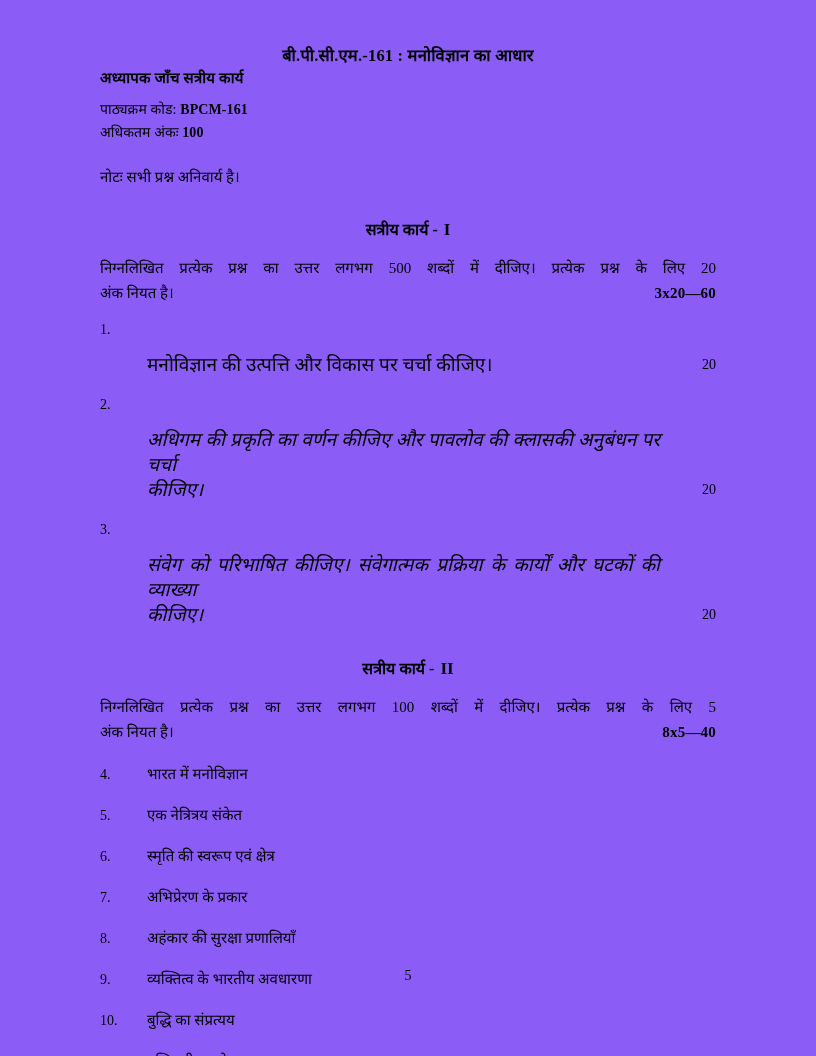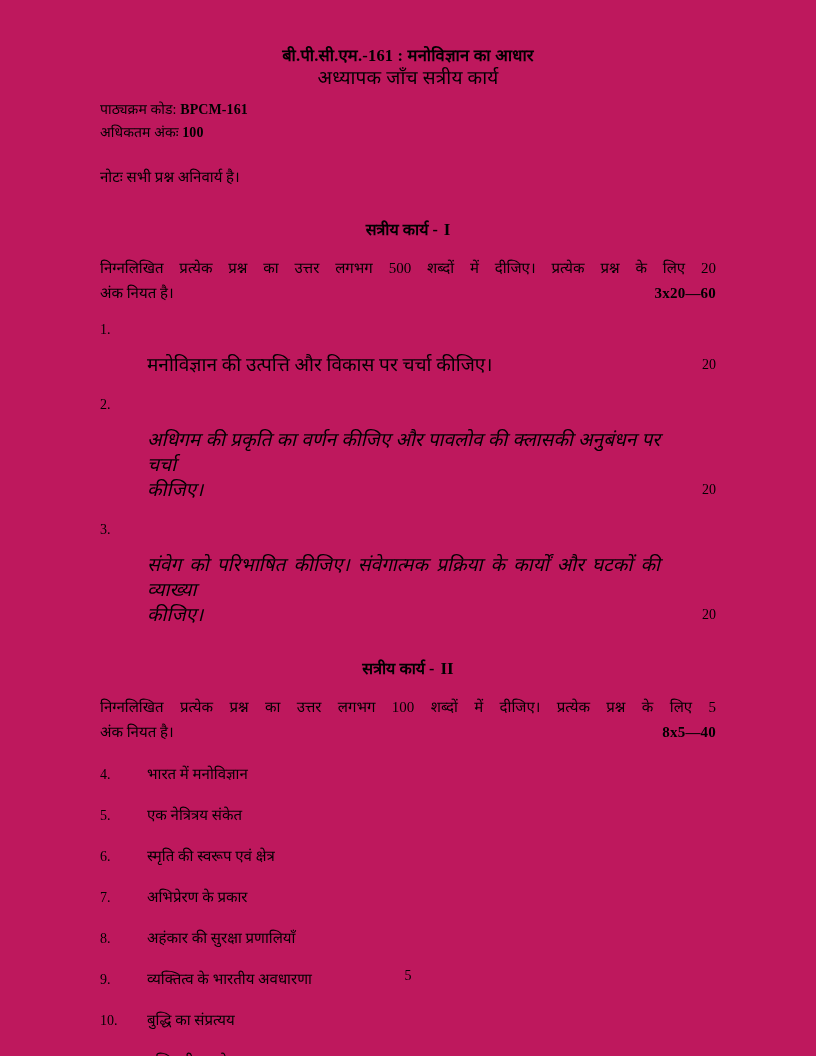--- a/index.html
+++ b/index.html
@@ -17,7 +17,7 @@
     width: 816px;
     height: 1056px;
     margin: 0 auto;
-    background: #be185d;
+    background: #8b5cf6;
     overflow: hidden;
     box-sizing: border-box;
     padding: 0;

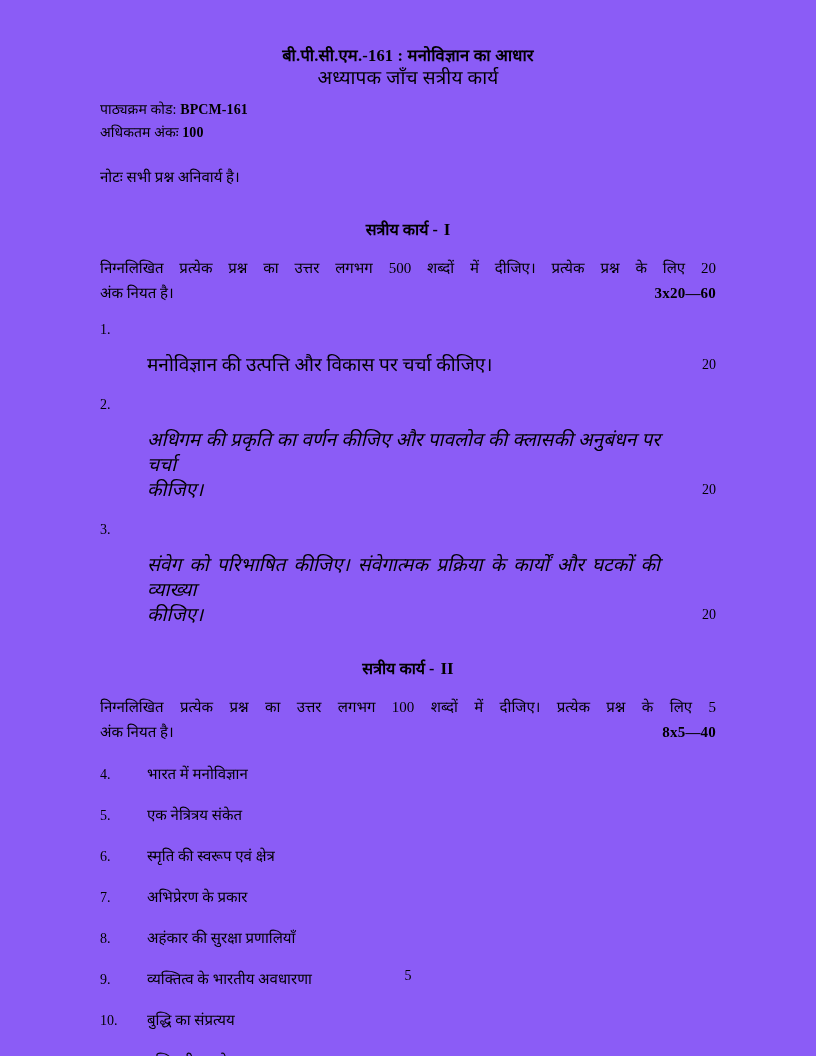--- a/index.html
+++ b/index.html
@@ -38,9 +38,8 @@
     letter-spacing: 0.2px;
   }
   .doc-subtitle {
-    text-align: center;
-    font-weight: normal;
-    font-size: 19px;
+    font-weight: bold;
+    font-size: 15px;
     line-height: 22px;
     letter-spacing: 0.2px;
   }

